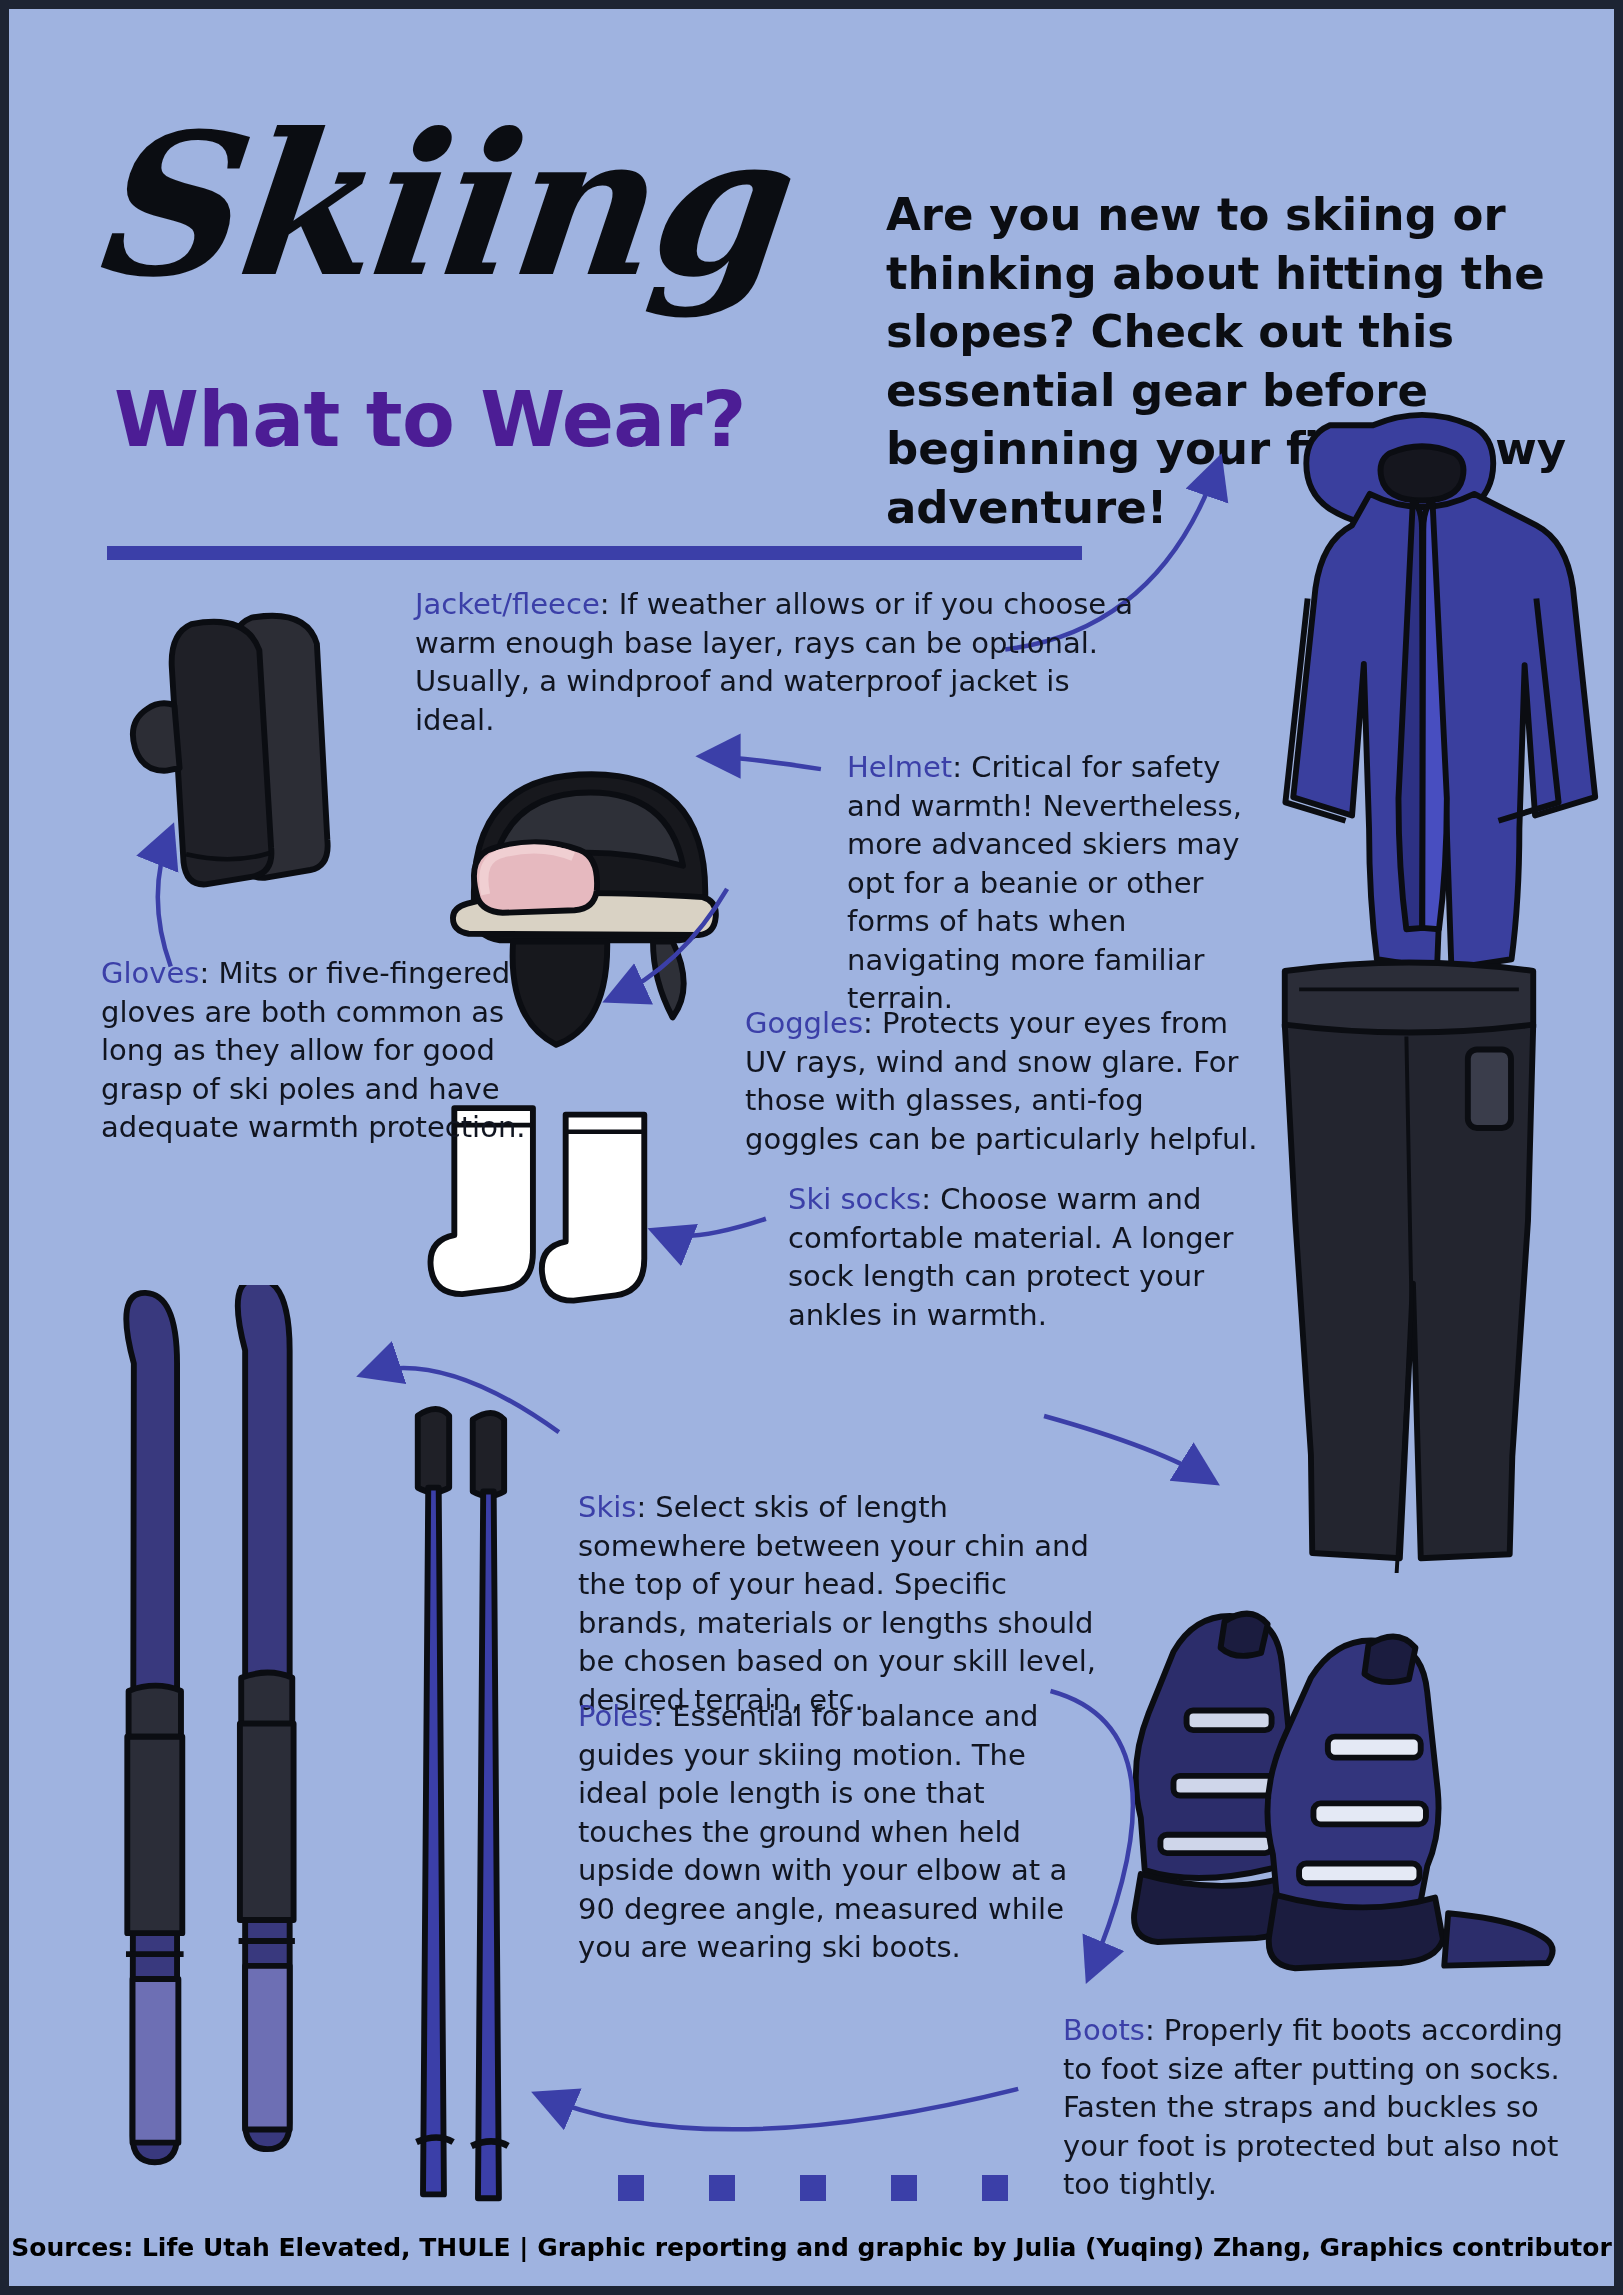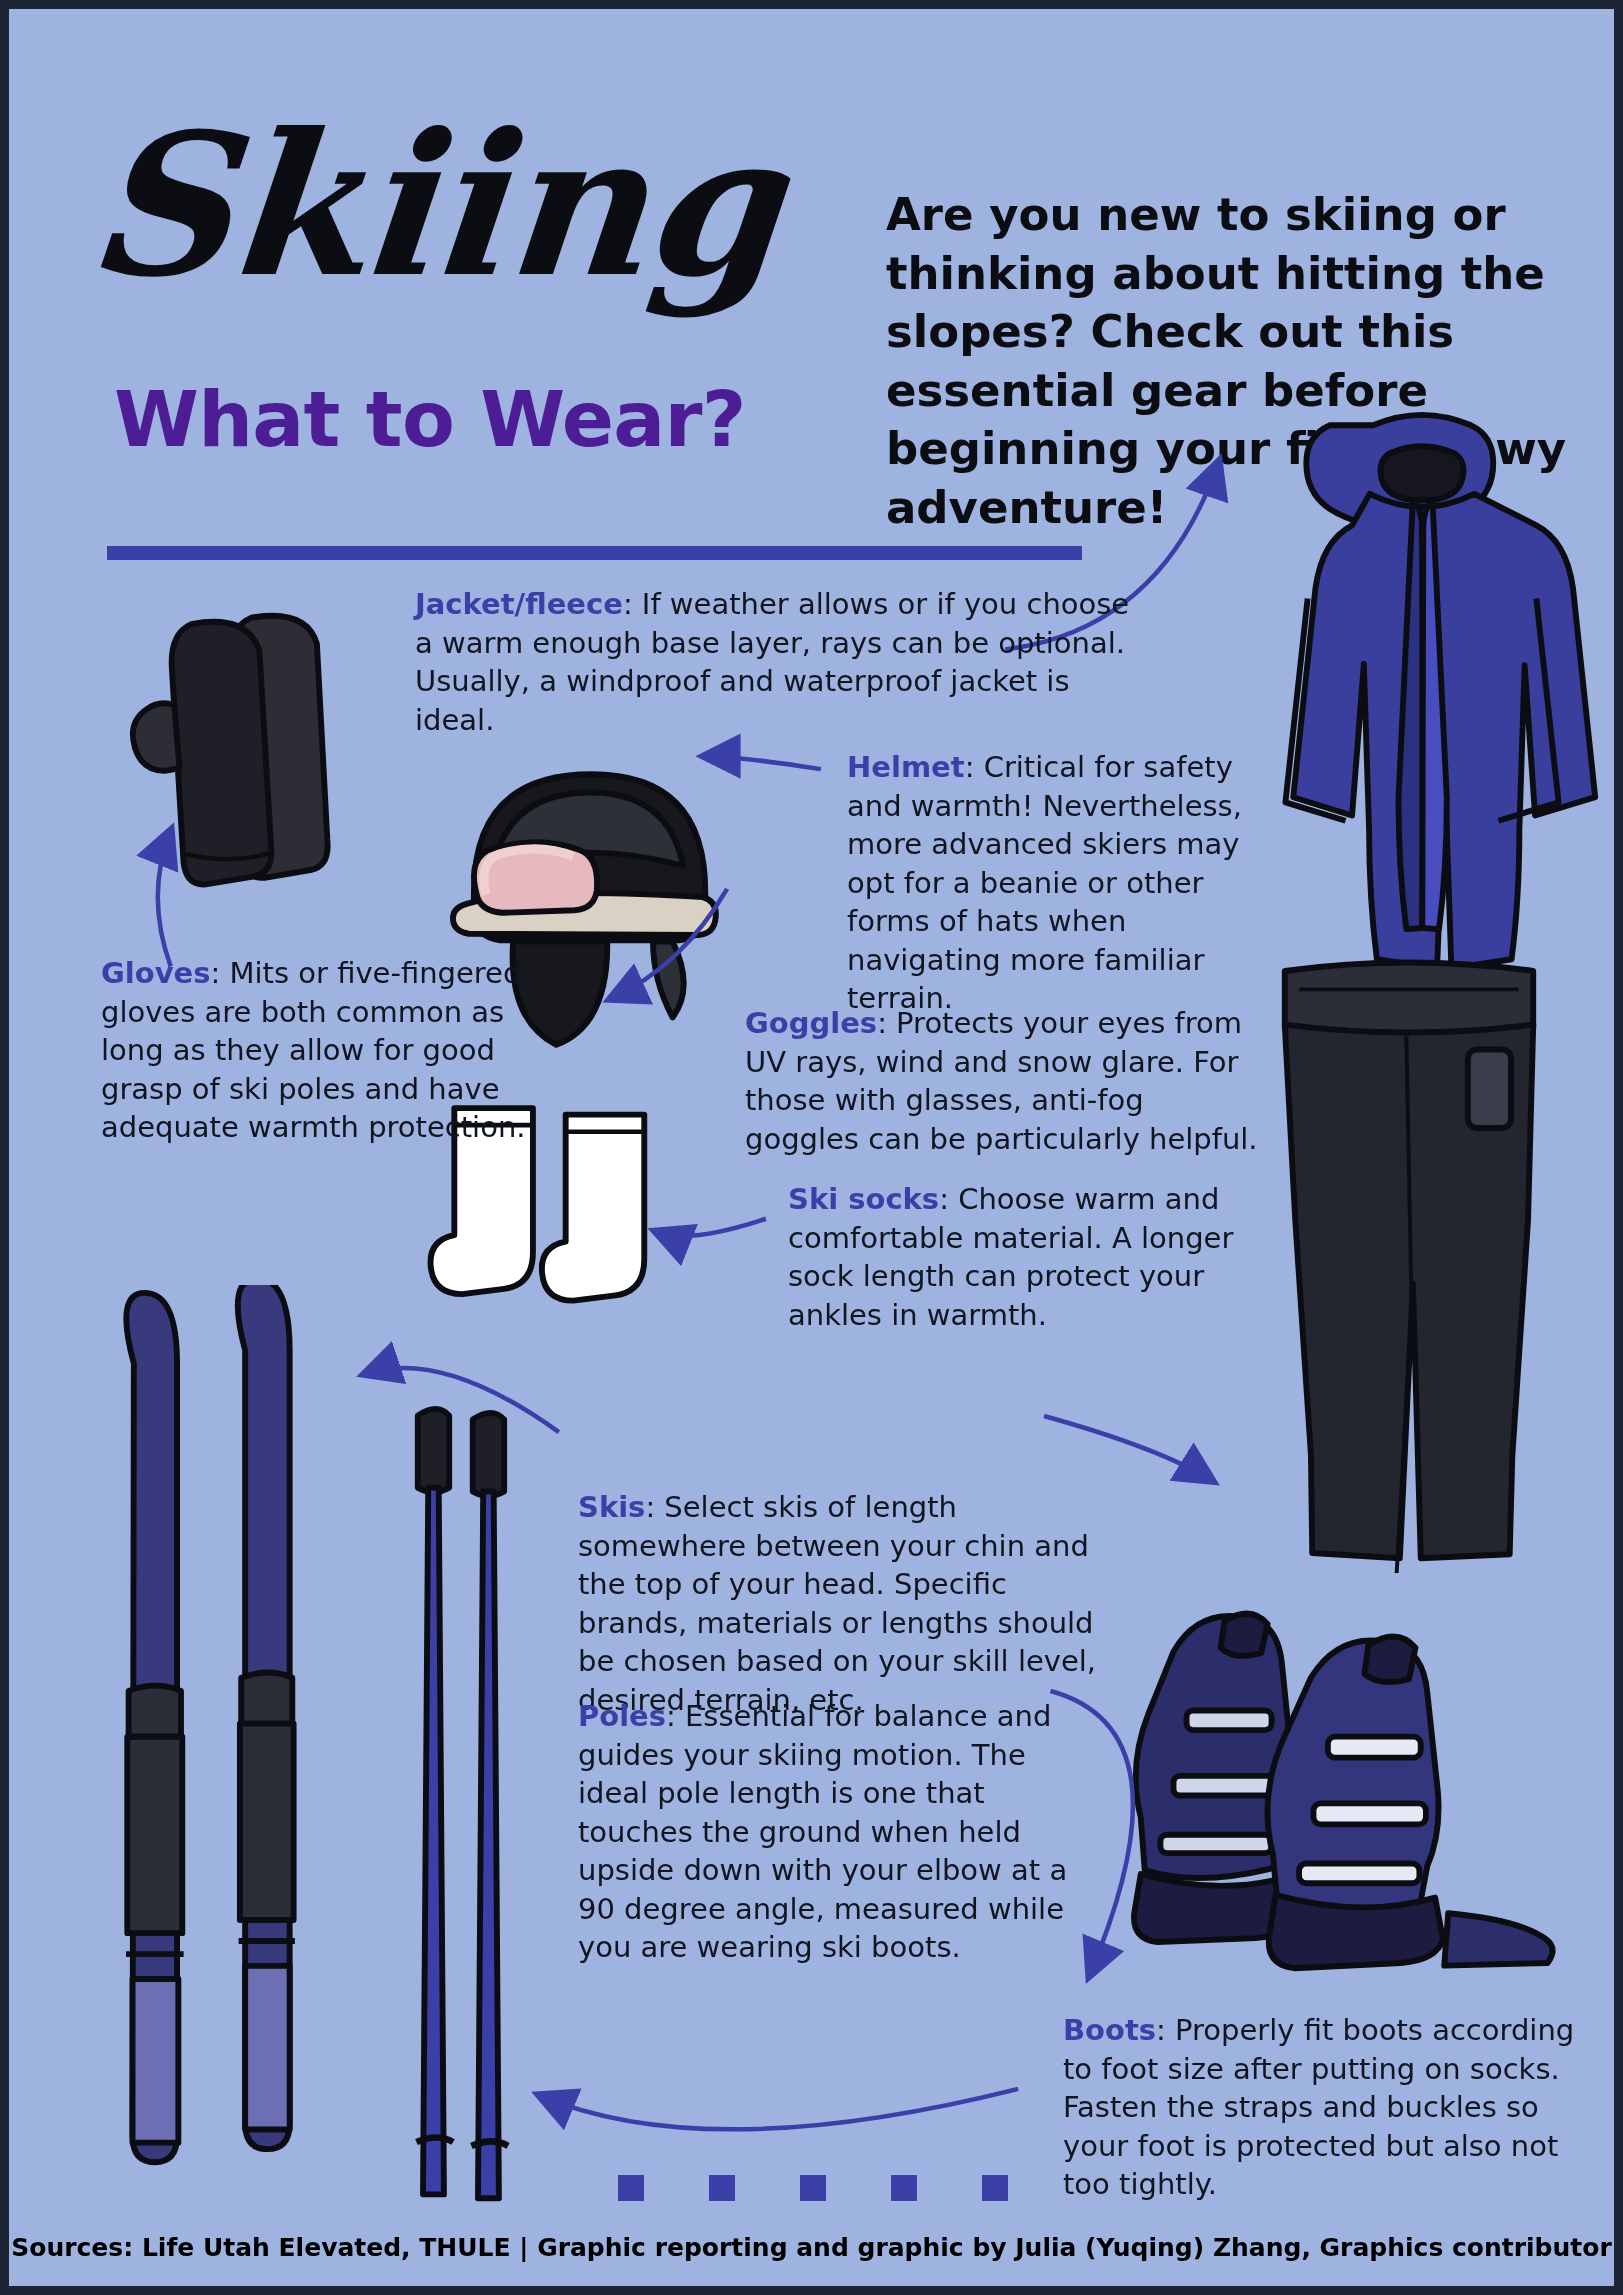--- a/index.html
+++ b/index.html
@@ -45,7 +45,7 @@
   }
   
   .block{position:absolute;font-size:29px;line-height:1.33;color:#111520;}
-  .lbl{color:#3b3fa8;font-weight:700;}
+  .lbl{color:#3b3fa8;font-weight:400;}
   #b-jacket{left:406px;top:576px;width:720px;}
   #b-helmet{left:838px;top:739px;width:419px;}
   #b-gloves{left:92px;top:945px;width:425px;}

